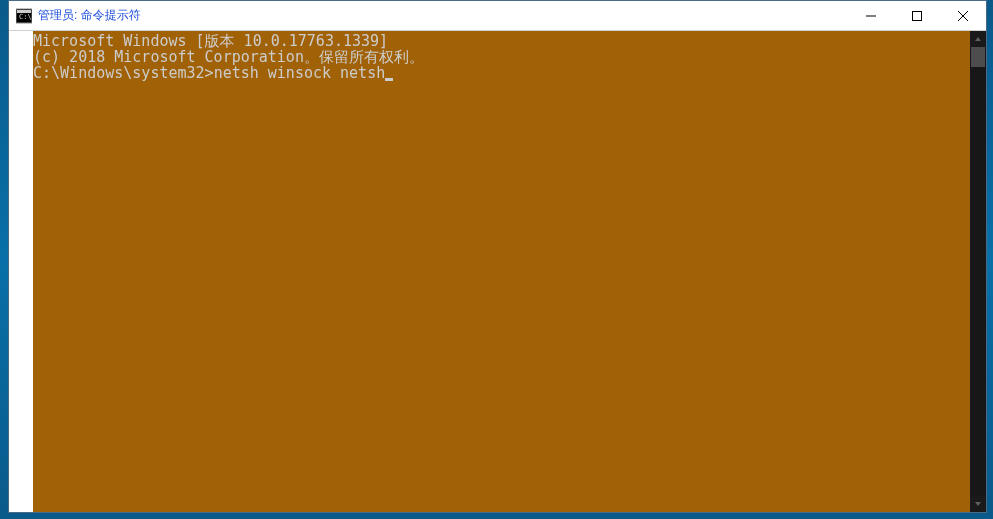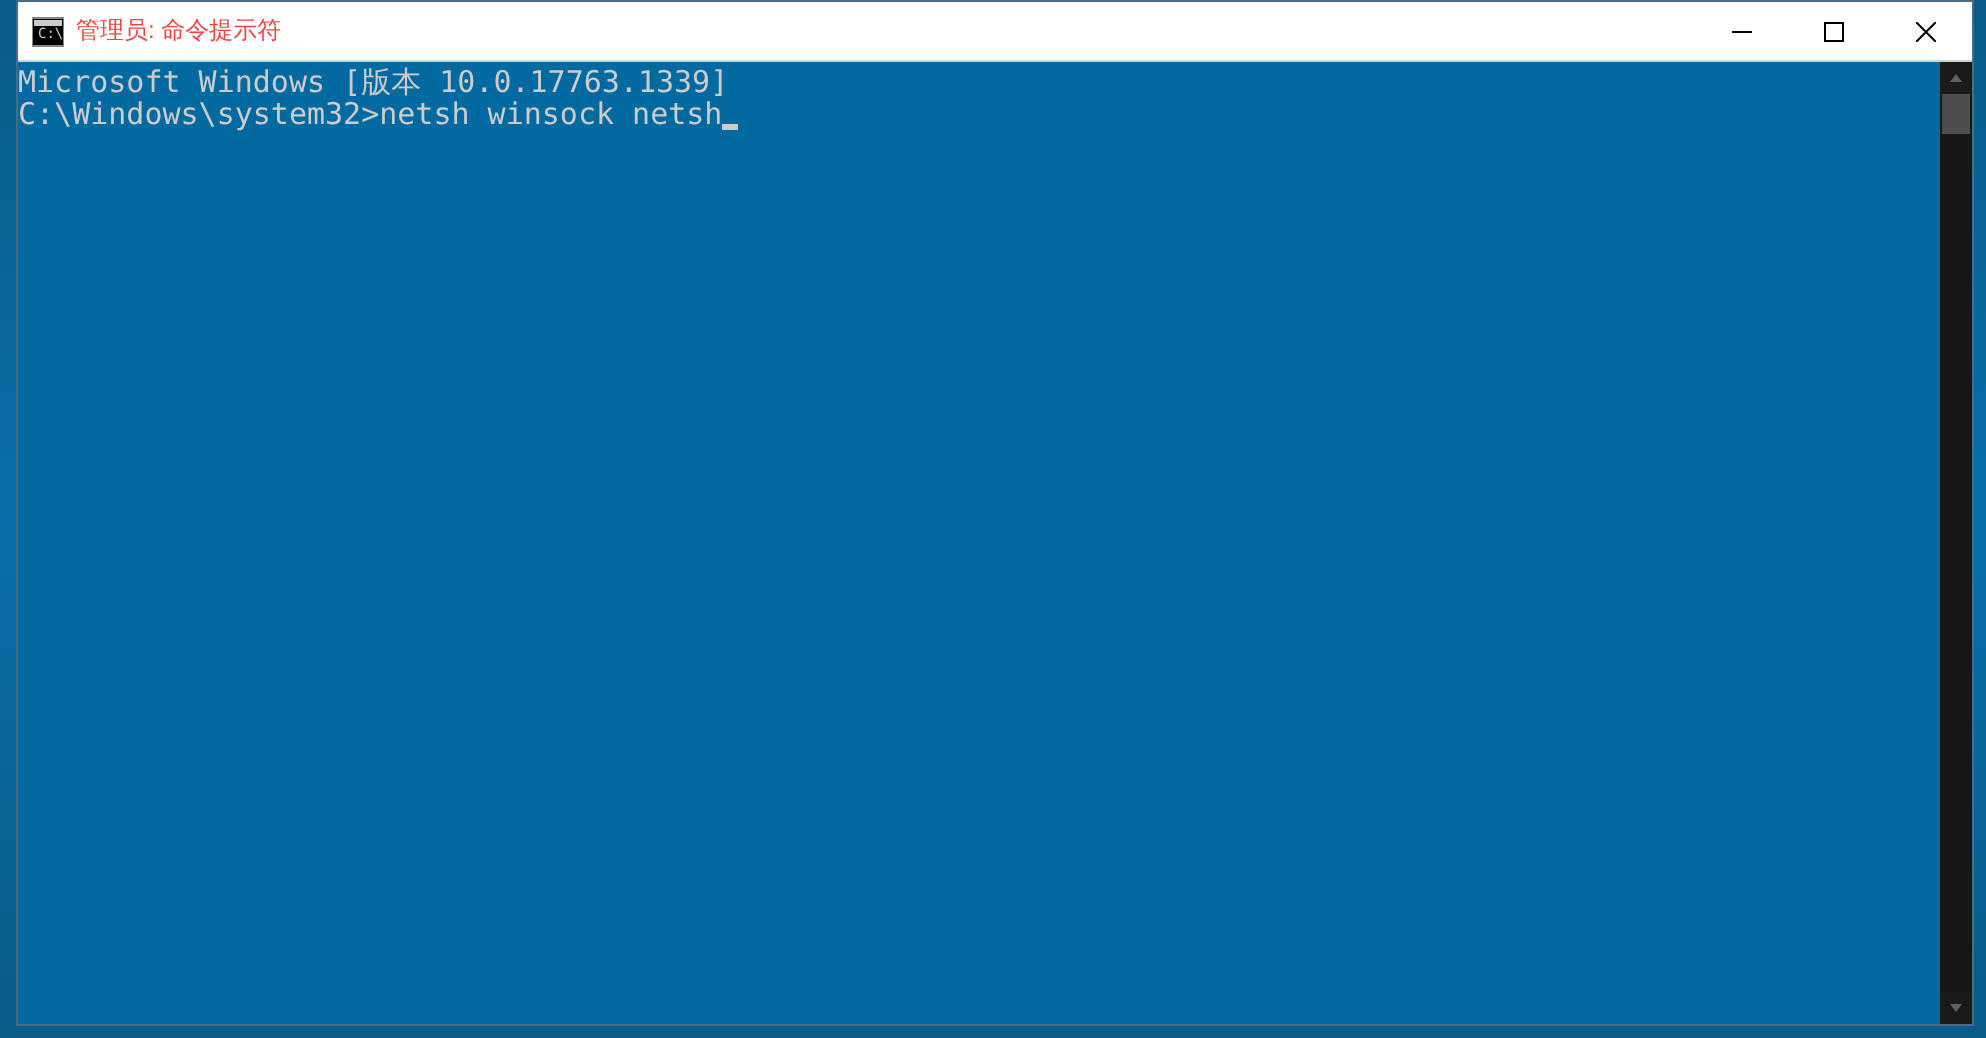--- a/index.html
+++ b/index.html
@@ -48,7 +48,7 @@
     }
     .titlebar-title {
       font-size: 12px;
-      color: #ef4444;
+      color: #1d4ed8;
       flex: 1;
     }
     .window-controls {

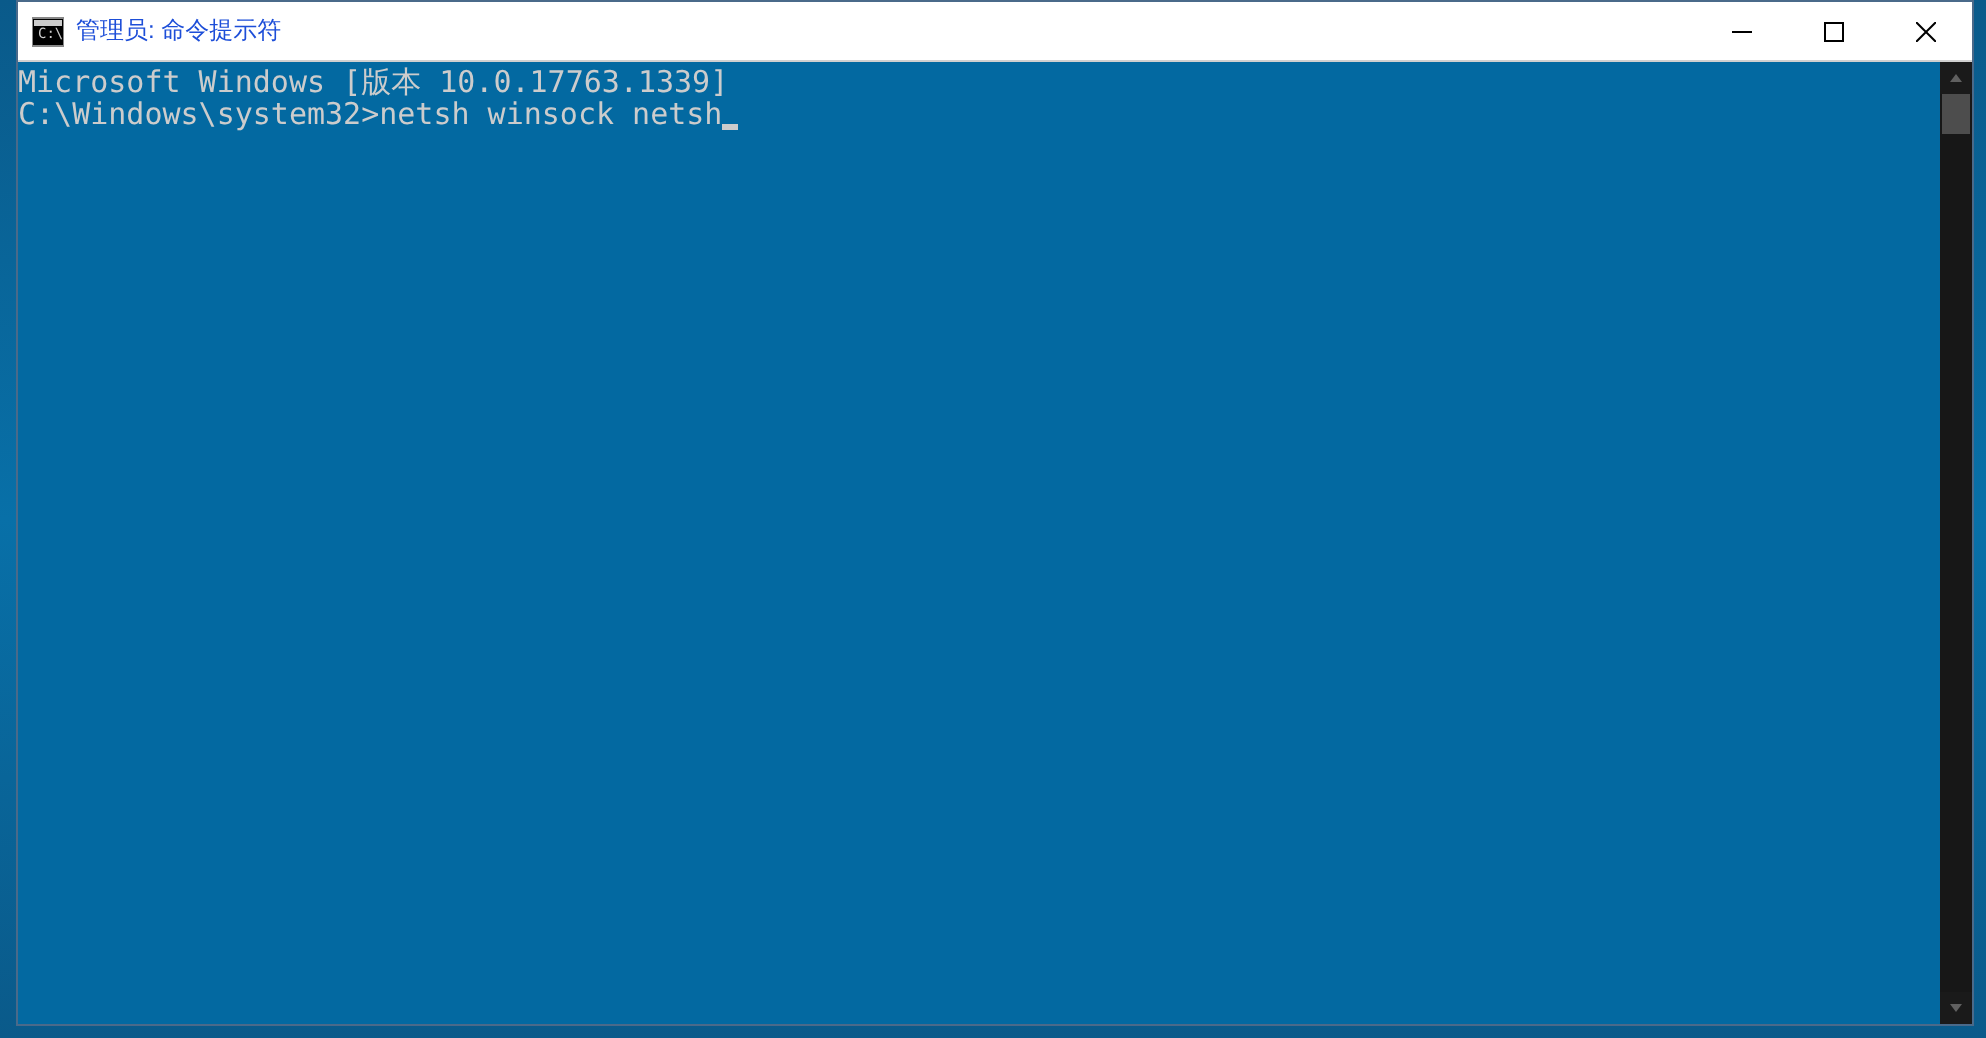--- a/index.html
+++ b/index.html
@@ -71,9 +71,10 @@
     }
     .terminal-area {
       flex: 1;
-      background: #0369a1;
+      background: #a16207;
       position: relative;
       display: flex;
+      margin-left: 24px;
     }
     .terminal-content {
       flex: 1;

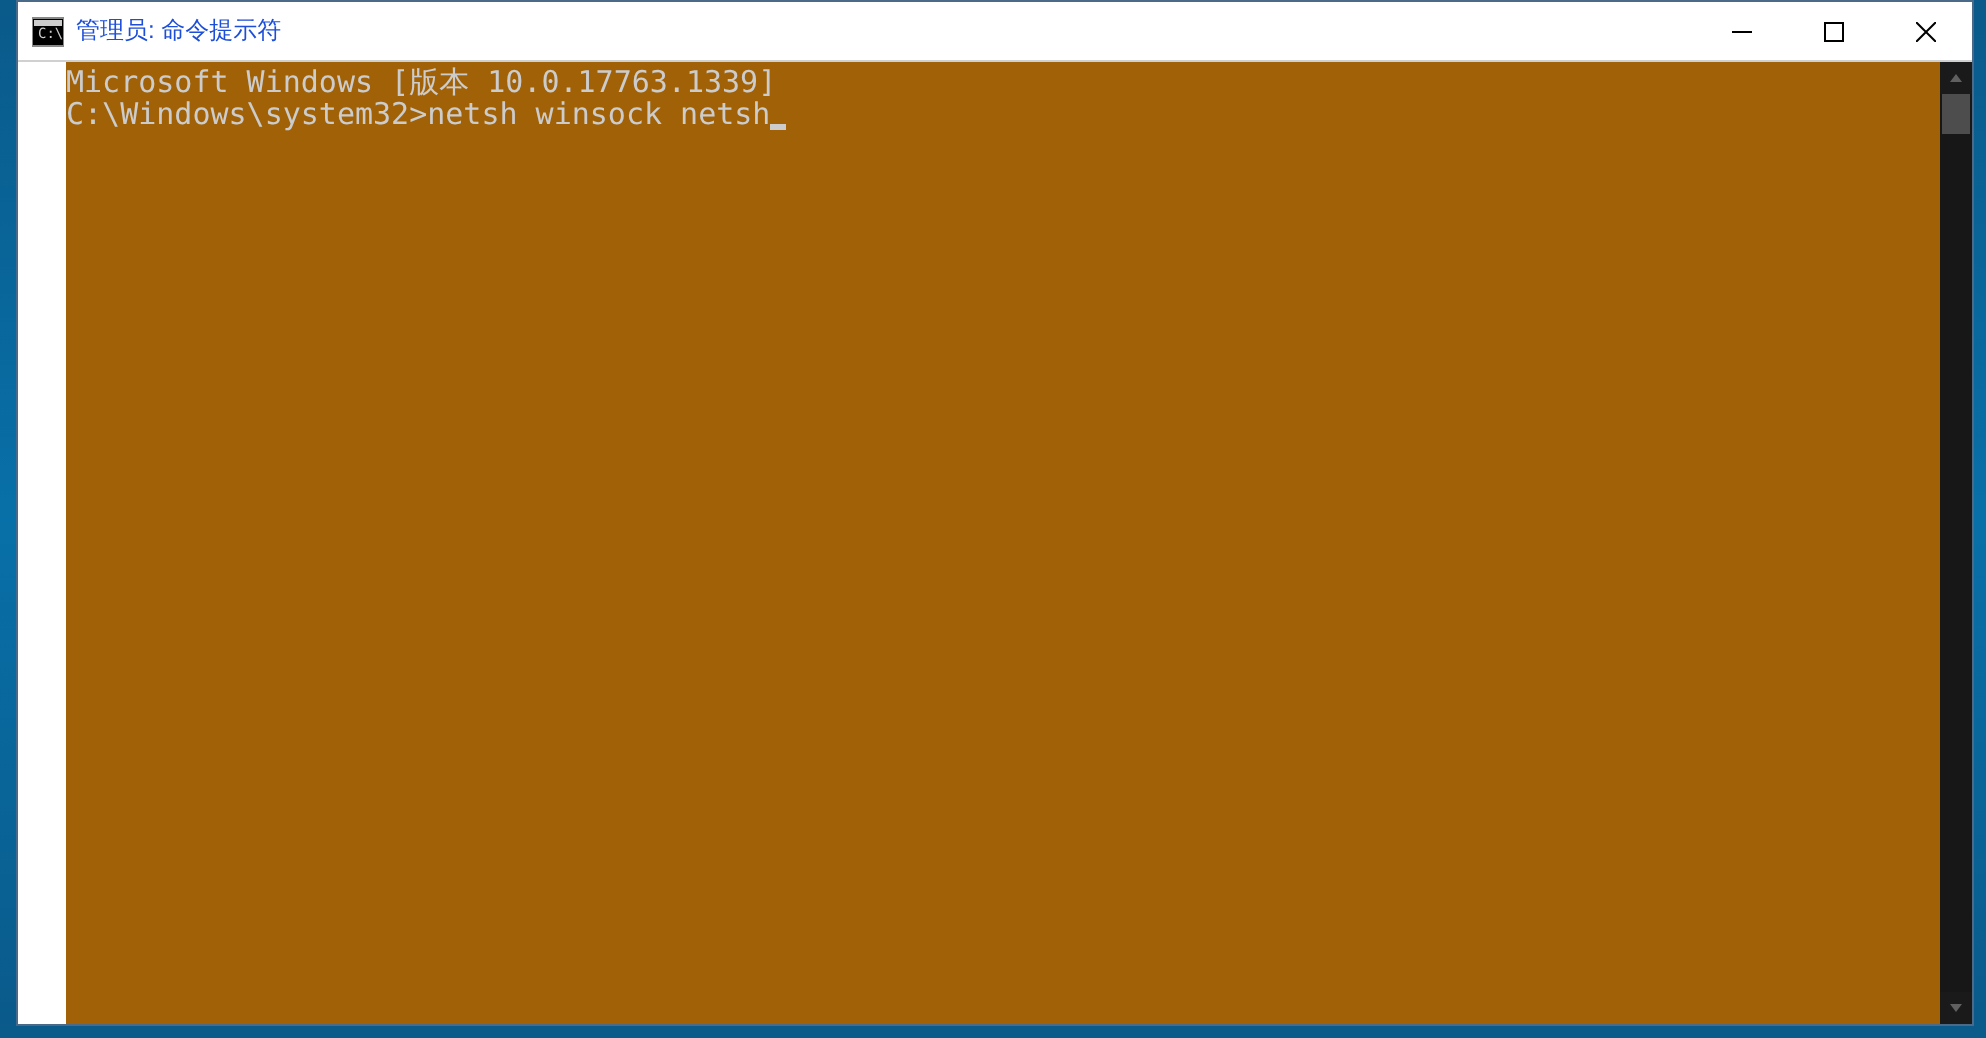--- a/index.html
+++ b/index.html
@@ -173,7 +173,7 @@
     </div>
   </div>
   <div class="terminal-area">
-    <div class="terminal-content"><span class="terminal-line">Microsoft Windows [版本 10.0.17763.1339]</span><span class="terminal-line"></span><span>C:\Windows\system32&gt;</span><span>netsh winsock netsh</span><span class="cursor"></span></div>
+    <div class="terminal-content"><span class="terminal-line">Microsoft Windows [版本 10.0.17763.1339]</span><span class="terminal-line">(c) 2018 Microsoft Corporation。保留所有权利。</span><span class="terminal-line"></span><span>C:\Windows\system32&gt;</span><span>netsh winsock netsh</span><span class="cursor"></span></div>
     <div class="scrollbar">
       <div class="scrollbar-button up">
         <svg viewBox="0 0 8 8">

